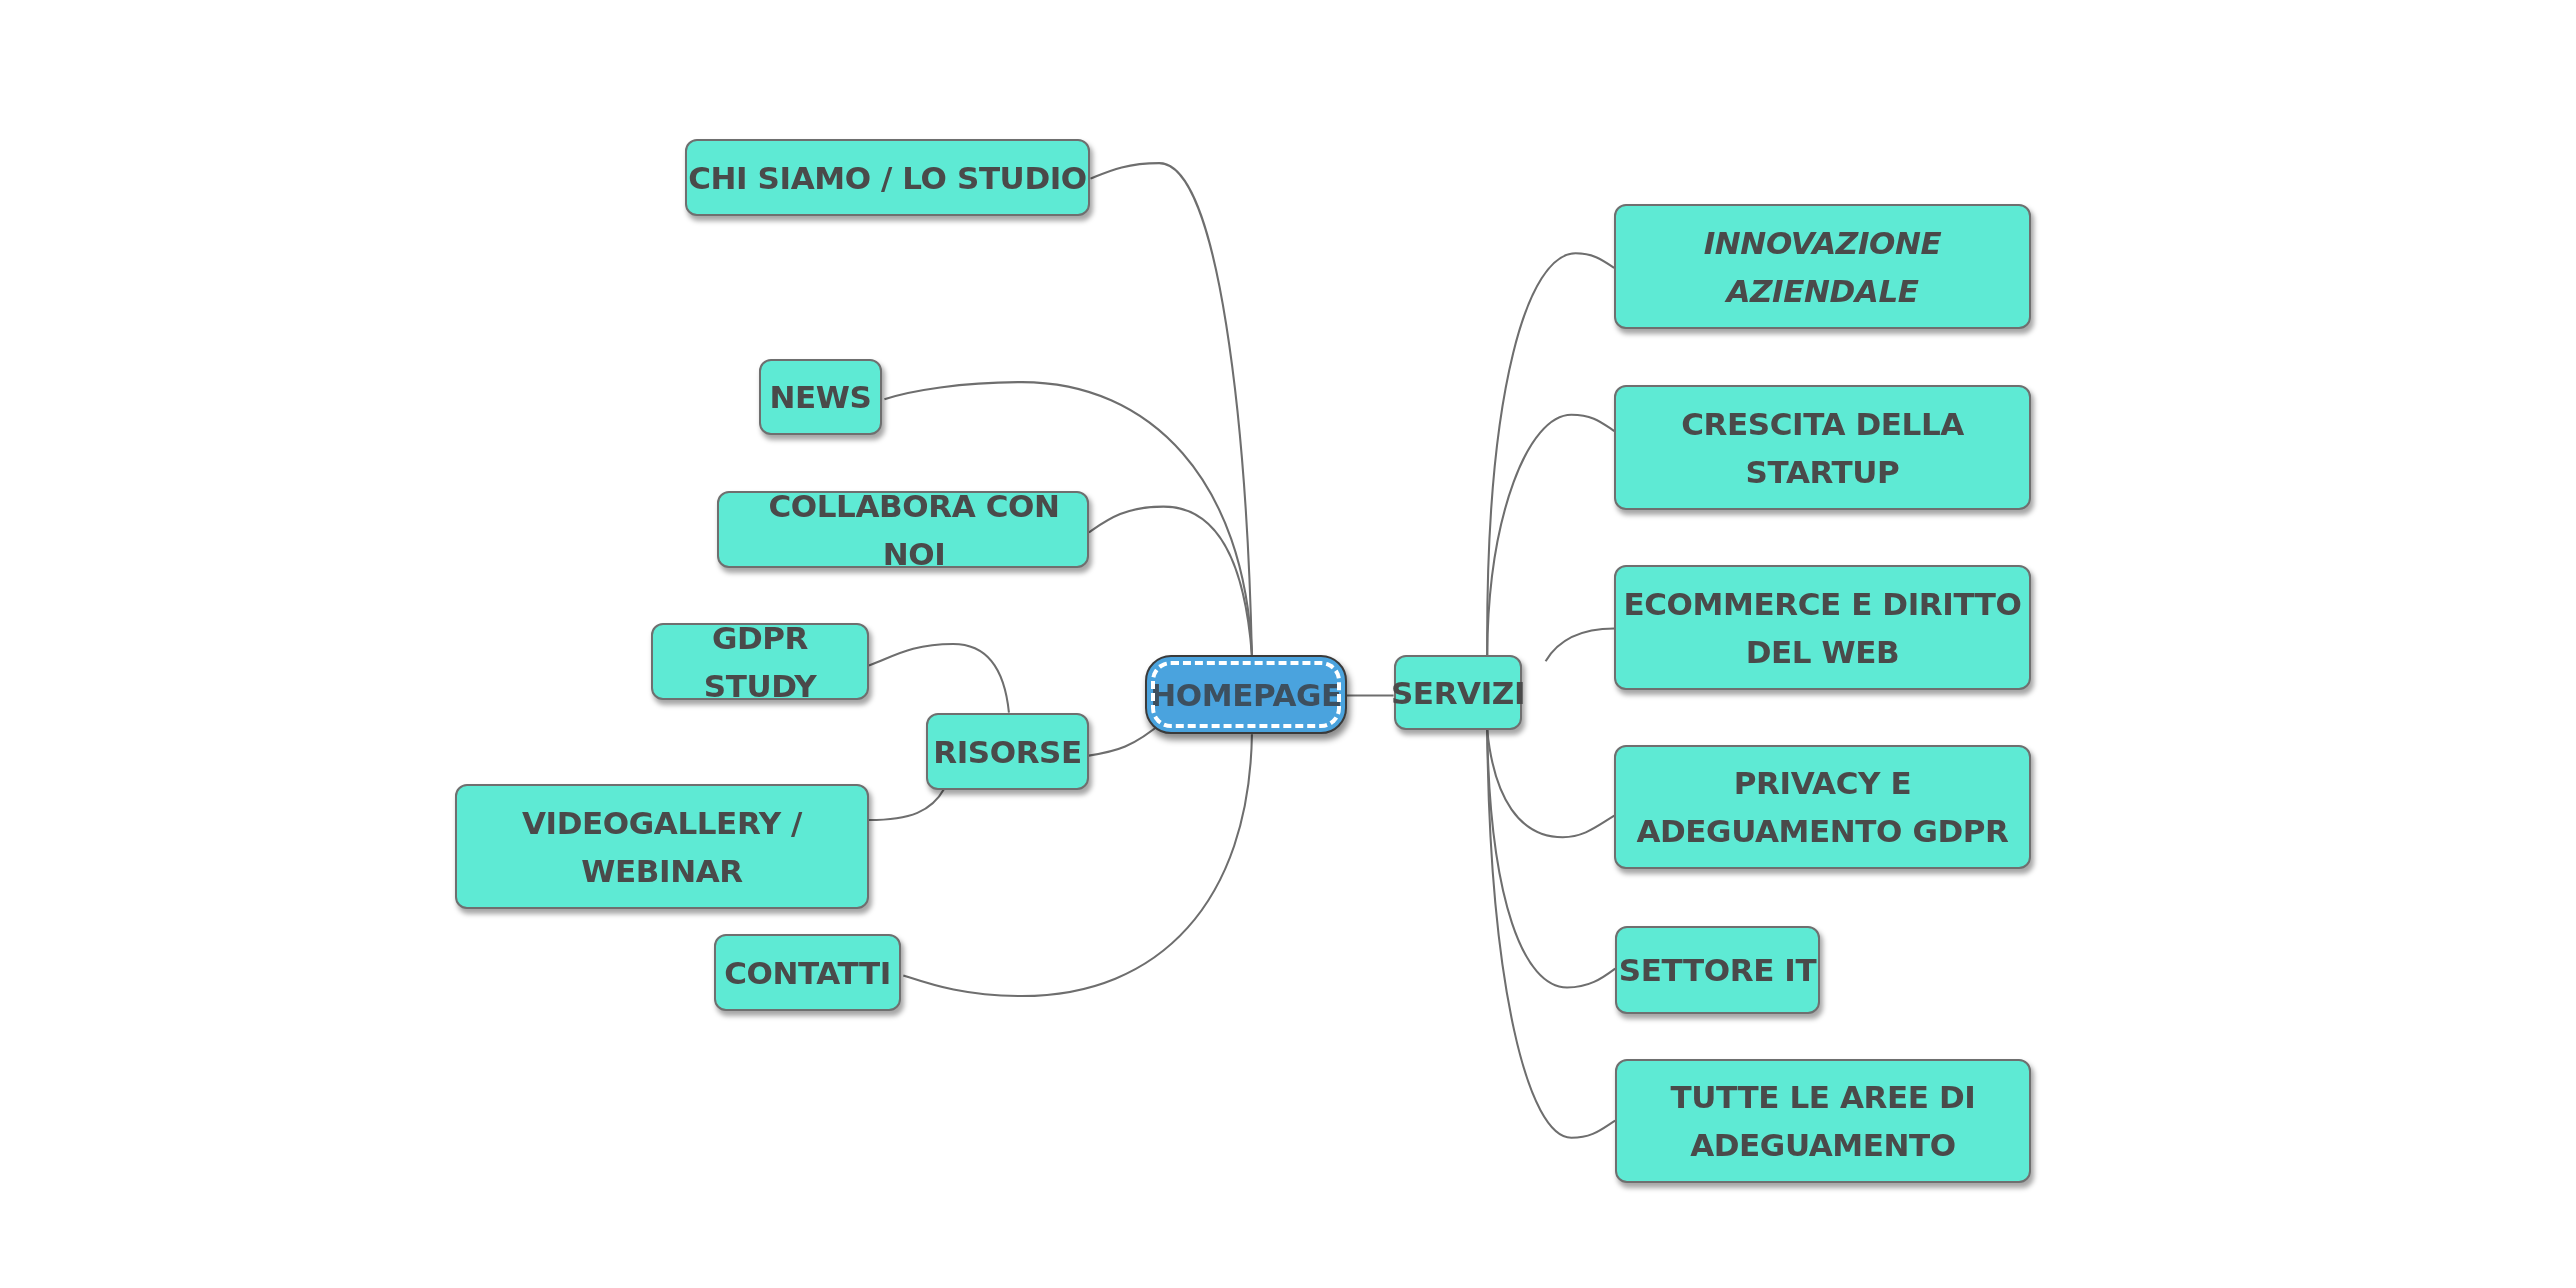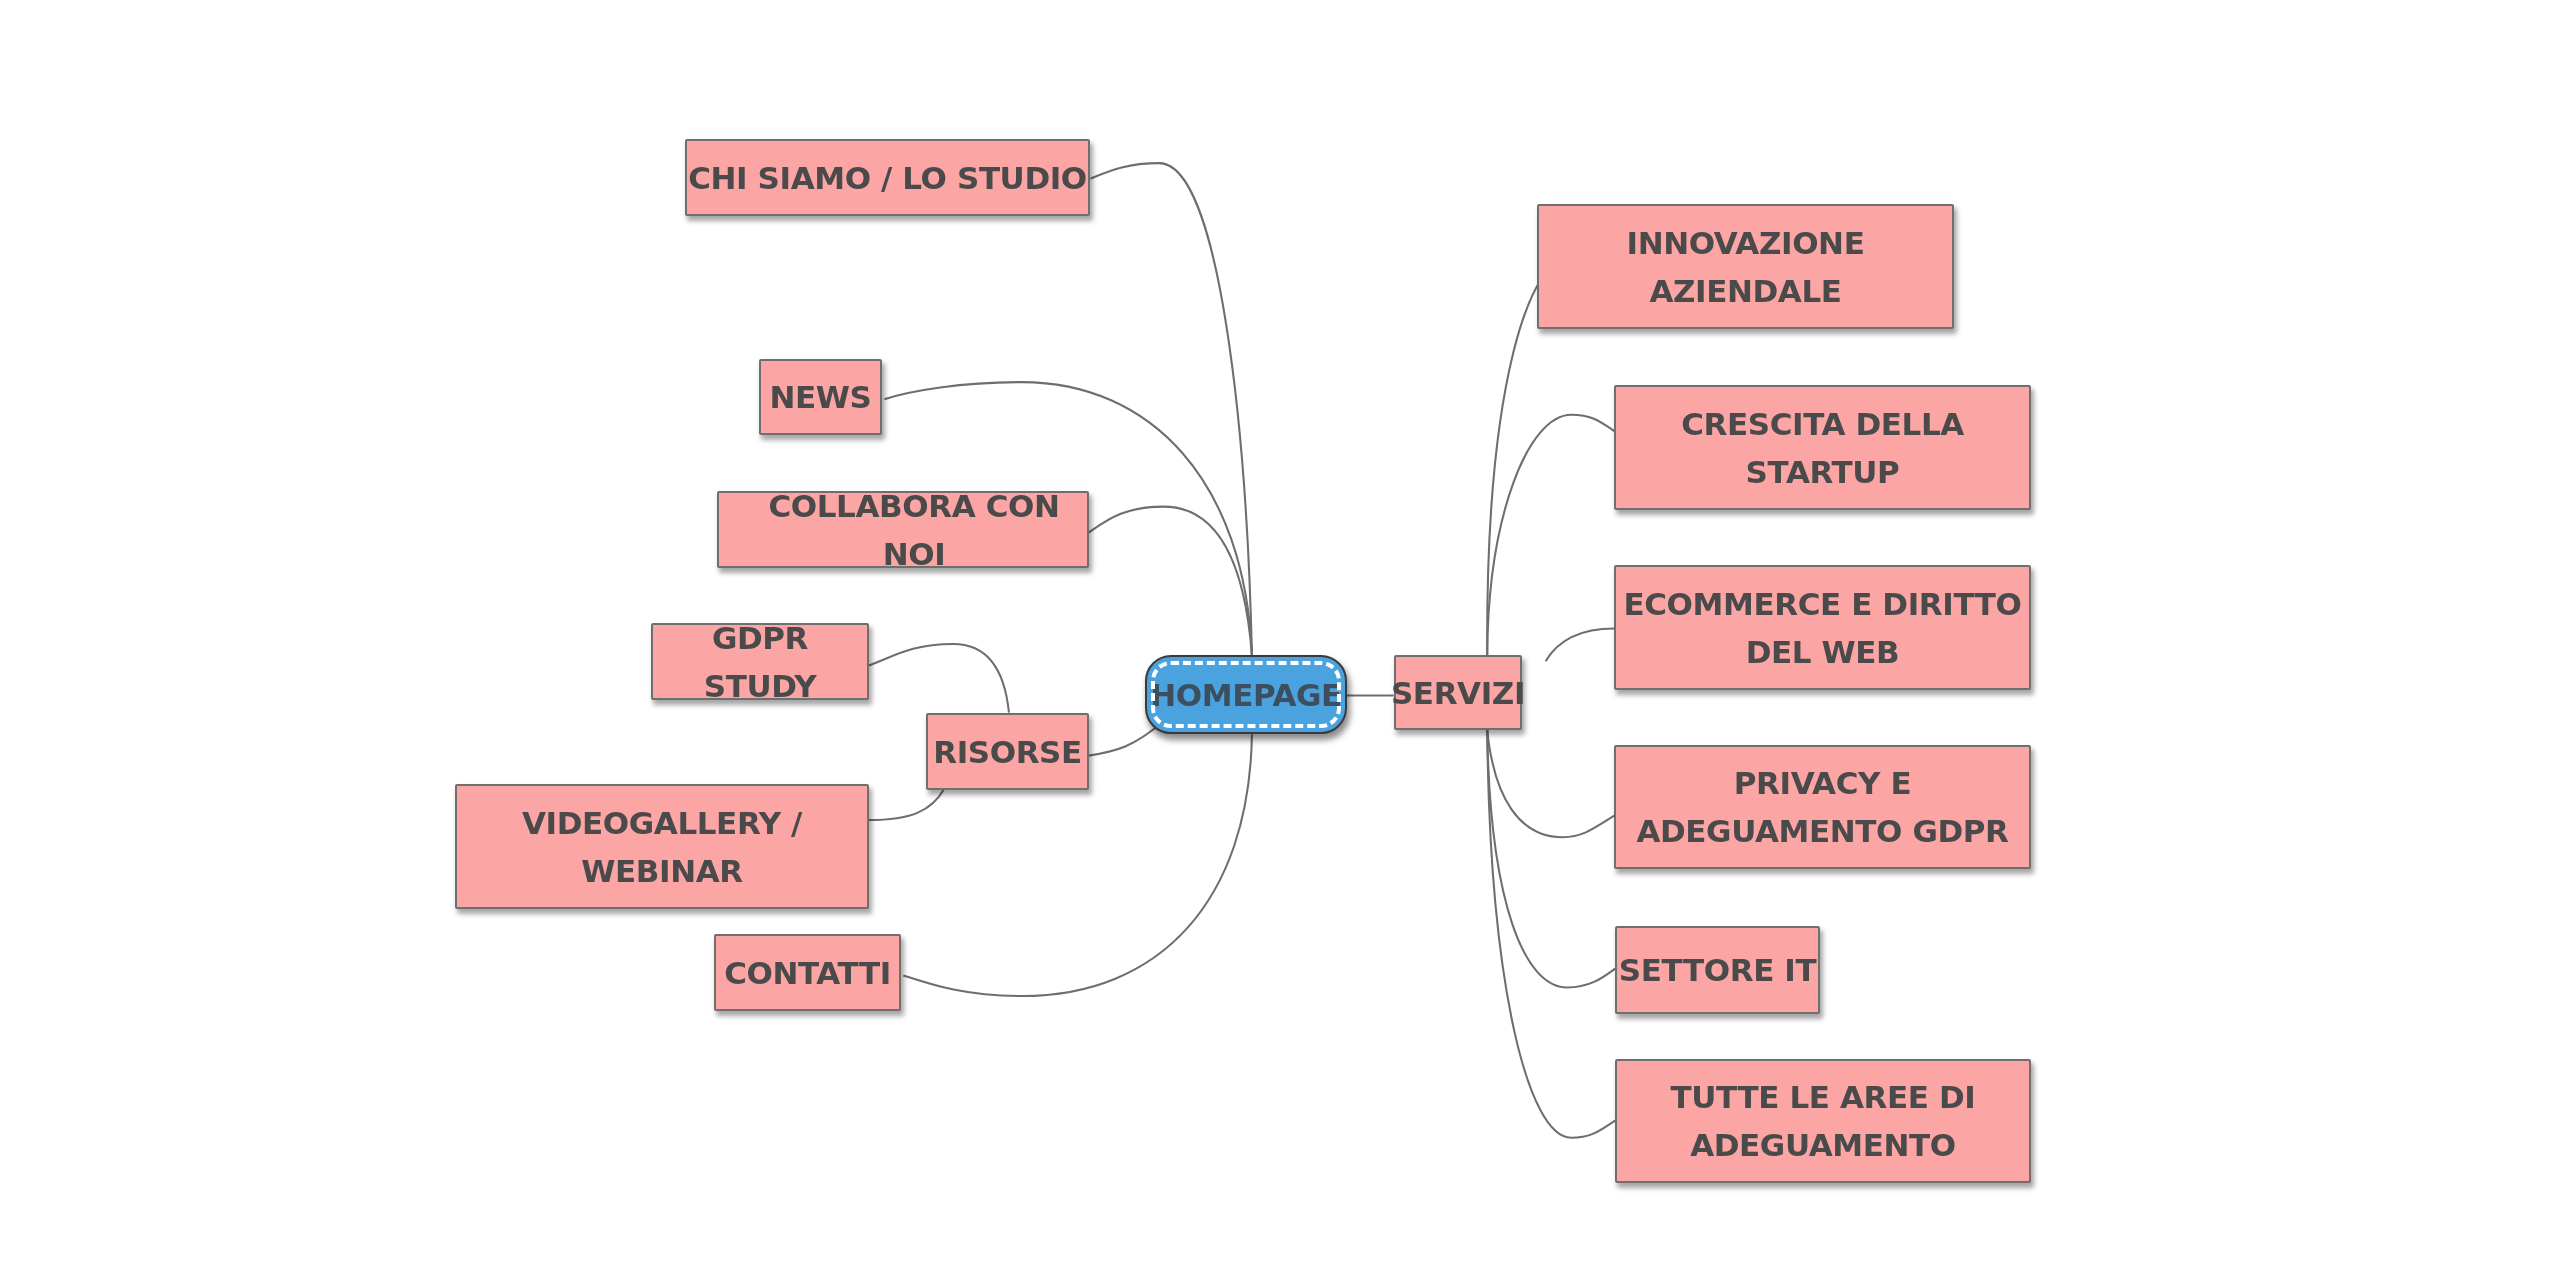--- a/index.html
+++ b/index.html
@@ -7,8 +7,8 @@
          font-family:"DejaVu Sans", sans-serif; }
   #links { position:absolute; left:0; top:0; width:2576px; height:1288px; }
   #links path, #links line { fill:none; stroke:#6e6e6e; stroke-width:2.4; }
-  .node { position:absolute; box-sizing:border-box; background:#fca5a5;
-          border:2.1px solid #6f6f6f; border-radius:2px;
+  .node { position:absolute; box-sizing:border-box; background:#5eead4;
+          border:2.1px solid #6f6f6f; border-radius:12px;
           box-shadow:2.6px 4.3px 5.2px rgba(0,0,0,0.35);
           display:flex; align-items:center; justify-content:center; text-align:center;
           color:#4a4a4a; font-weight:bold; font-size:31px; line-height:48px;

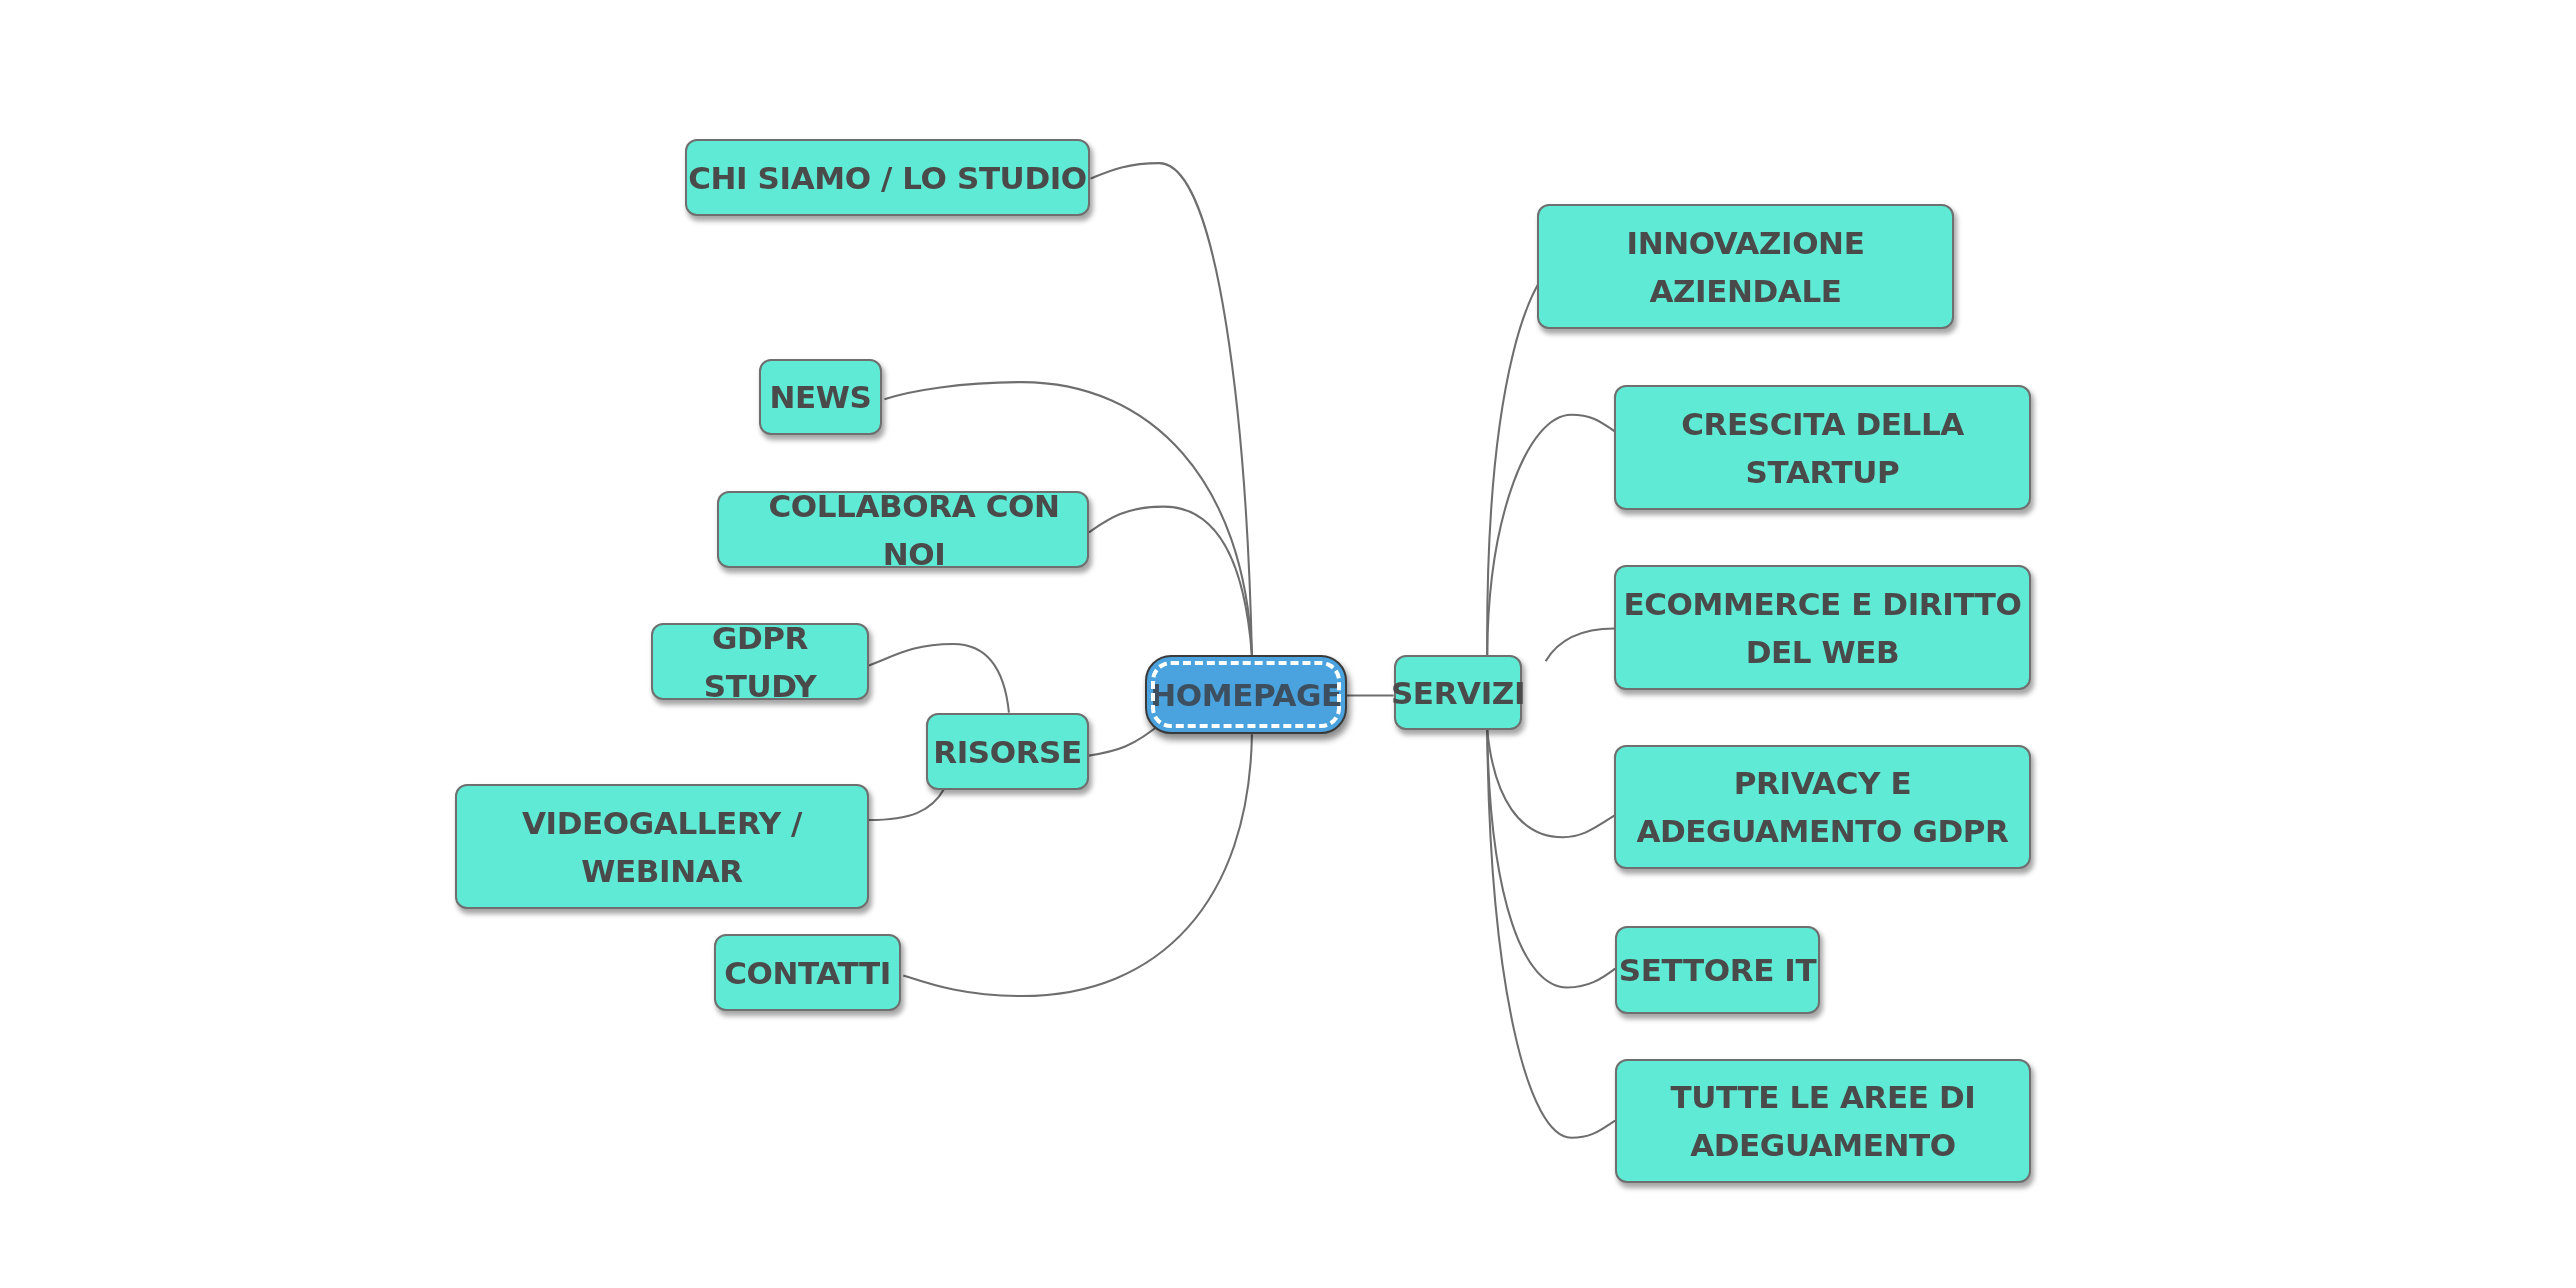--- a/index.html
+++ b/index.html
@@ -72,7 +72,7 @@
 <div class="node" style="left:1394px;top:655px;width:128px;height:75px;">
   <span>SERVIZI</span>
 </div>
-<div class="node" style="left:1537px;top:204px;width:417px;height:125px;">
+<div class="node" style="left:1614px;top:204px;width:417px;height:125px;font-style:italic;">
   <span>INNOVAZIONE
 AZIENDALE</span>
 </div>

